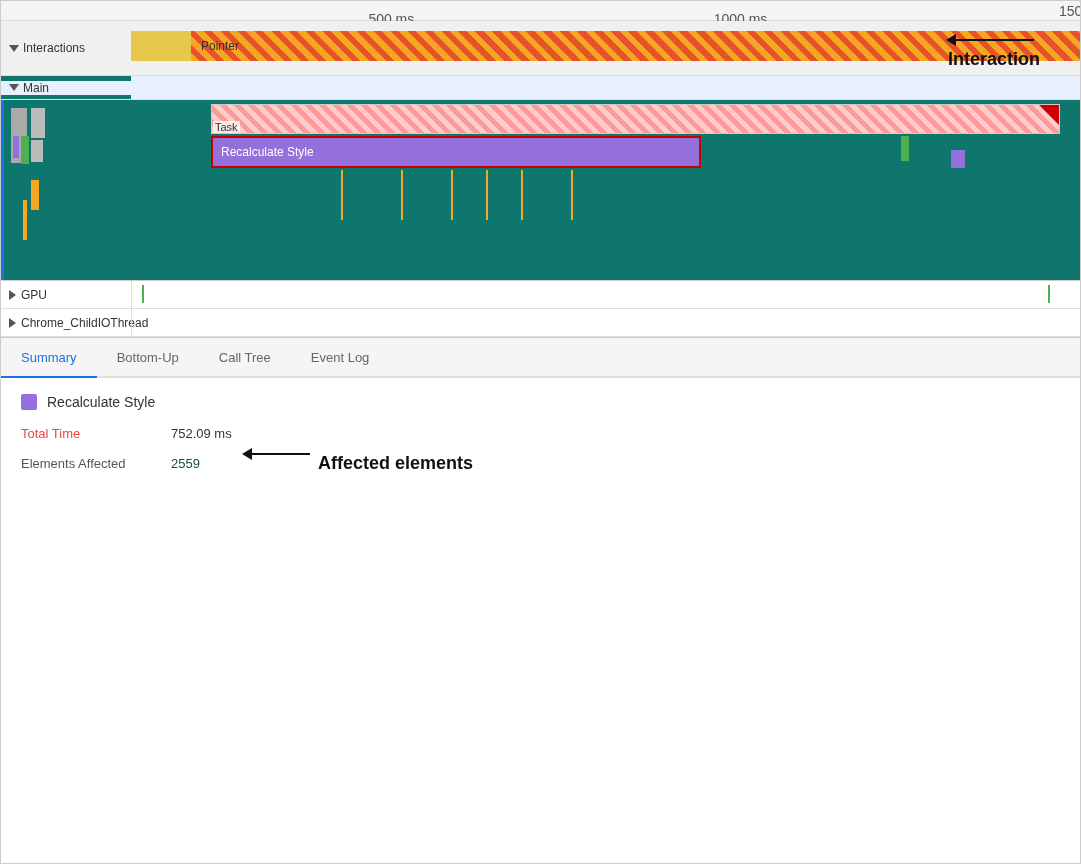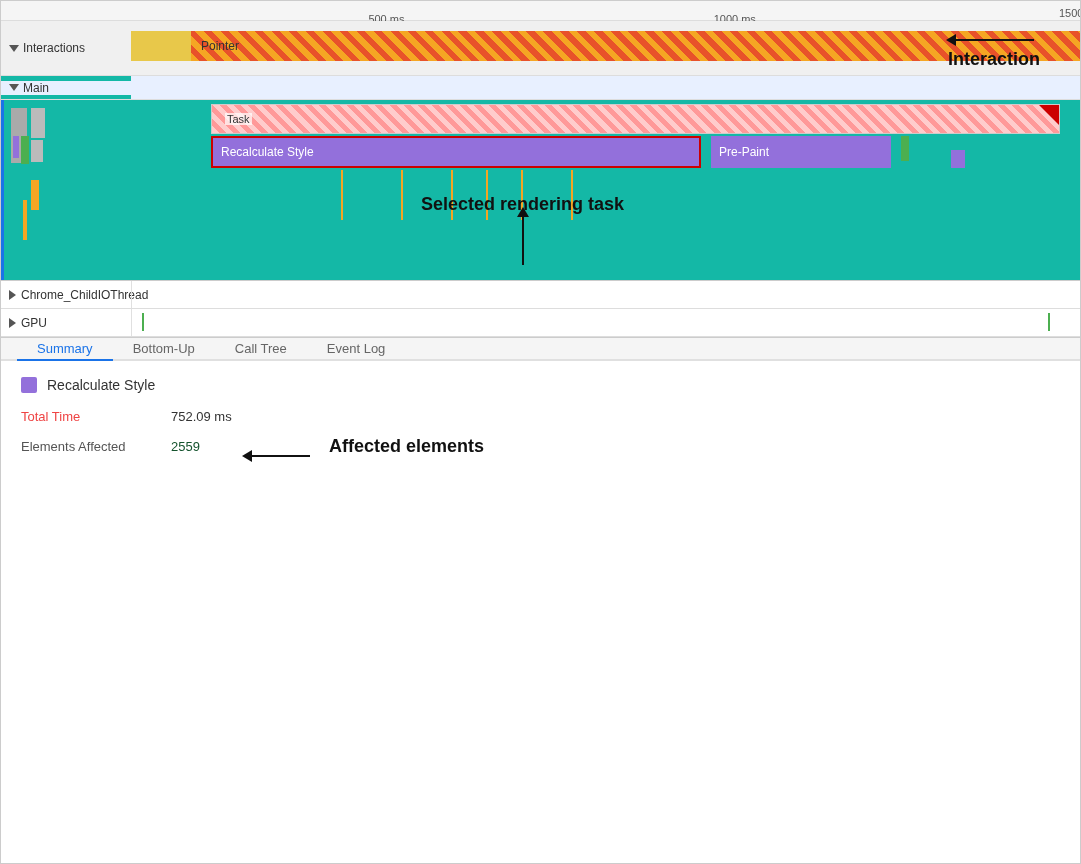--- a/index.html
+++ b/index.html
@@ -31,7 +31,7 @@
     }
     .time-ruler-tick {
       position: absolute;
-      font-size: 11px;
+      font-size: 14px;
       color: #555;
       margin-top: 17px;
     }

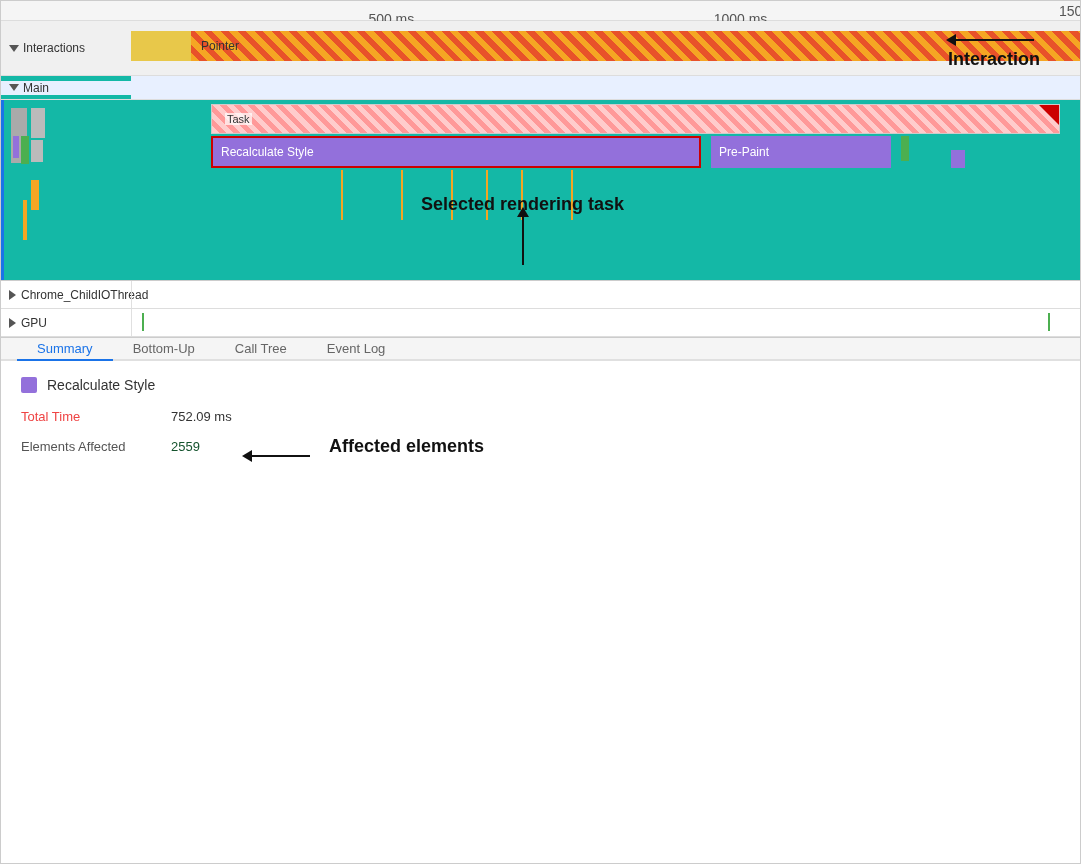--- a/index.html
+++ b/index.html
@@ -113,7 +113,7 @@
     
     .main-section {
       position: relative;
-      background: #14b8a6;
+      background: #0f766e;
       border-bottom: 1px solid #ccc;
     }
     .main-header-row {

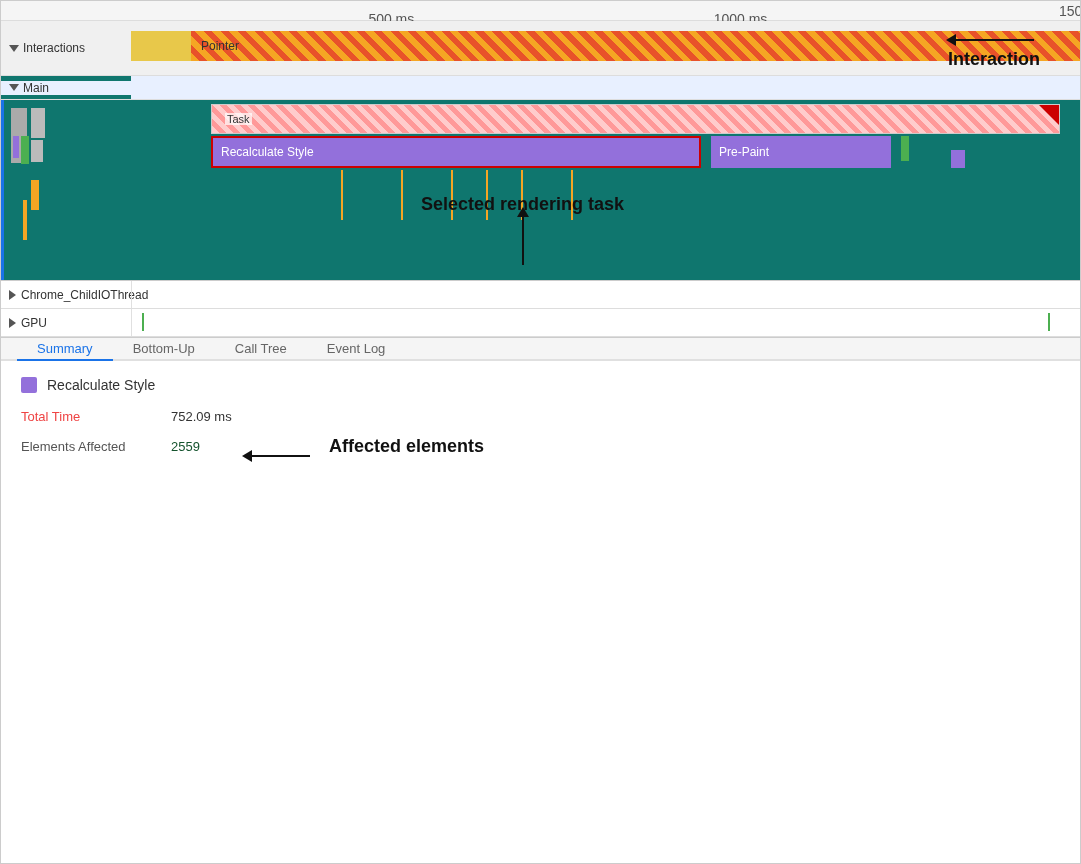--- a/index.html
+++ b/index.html
@@ -149,8 +149,8 @@
       );
       border: 1px solid #ccc;
       display: flex;
-      align-items: center;
-      padding-left: 13px;
+      align-items: flex-end;
+      padding-left: 1px;
     }
     .task-label {
       font-size: 11px;

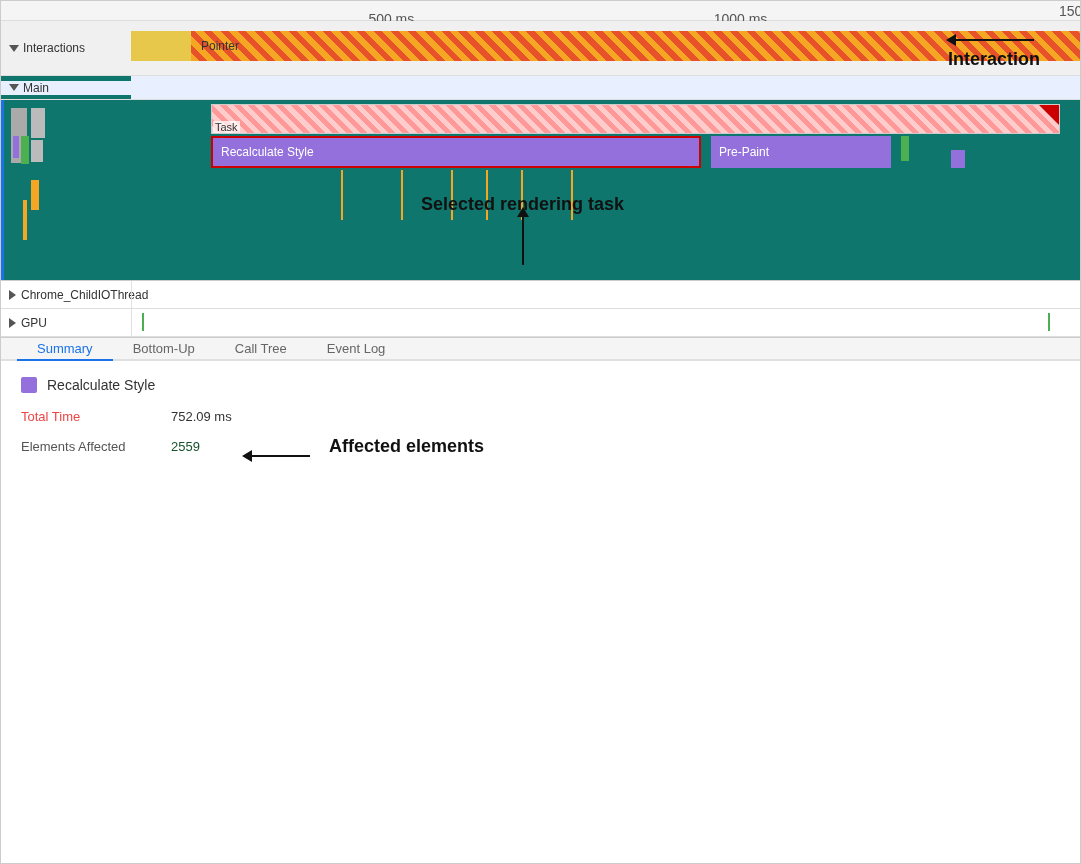--- a/index.html
+++ b/index.html
@@ -509,9 +509,6 @@
           <span class="recalc-label">Recalculate Style</span>
         </div>
 
-        <div class="prepaint-bar">
-          <span class="prepaint-label">Pre-Paint</span>
-        </div>
 
         <div class="orange-line" style="left:210px;top:70px;height:50px;"></div>
         <div class="orange-line" style="left:270px;top:70px;height:50px;"></div>

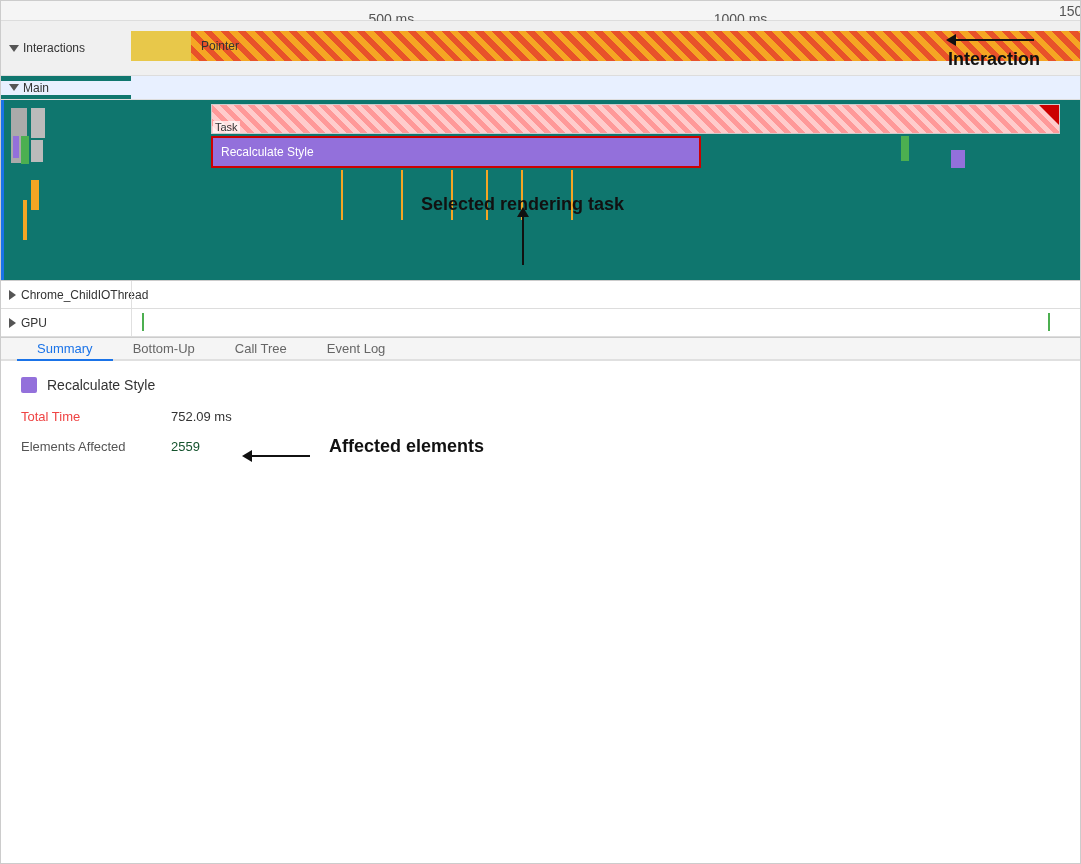--- a/index.html
+++ b/index.html
@@ -524,10 +524,6 @@
         <div style="position:absolute;left:-100px;top:80px;width:8px;height:30px;background:#f5a623;"></div>
         <div style="position:absolute;left:-108px;top:100px;width:4px;height:40px;background:#f5a623;"></div>
 
-        <div class="annotation-rendering">
-          <span>Selected rendering task</span>
-          <div class="arrow-up"></div>
-        </div>
 
       </div>
     </div>

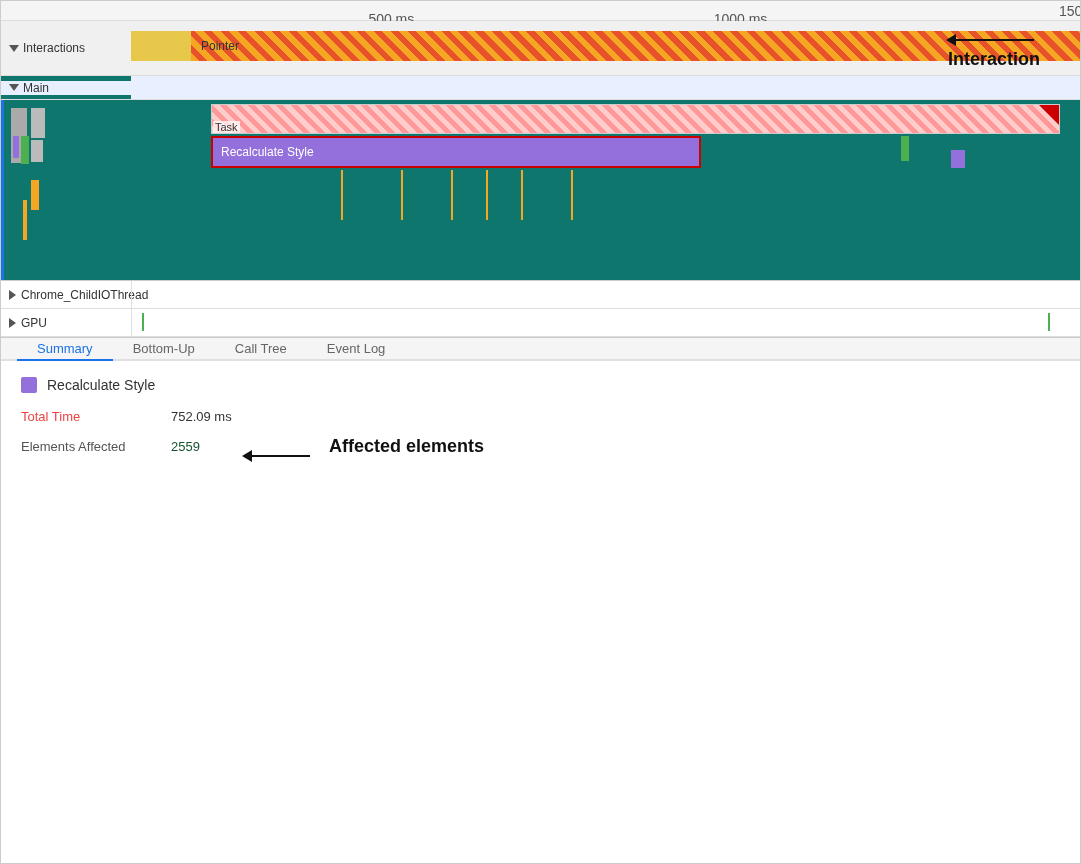--- a/index.html
+++ b/index.html
@@ -532,20 +532,20 @@
   <div class="track-row">
     <div class="track-label">
       <span class="triangle-right"></span>
-      <span>Chrome_ChildIOThread</span>
-    </div>
-    <div class="track-content"></div>
+      <span>GPU</span>
+    </div>
+    <div class="track-content">
+      <div class="green-tick" style="left:10px;"></div>
+      <div class="green-tick" style="right:30px;"></div>
+    </div>
   </div>
 
   <div class="track-row">
     <div class="track-label">
       <span class="triangle-right"></span>
-      <span>GPU</span>
-    </div>
-    <div class="track-content">
-      <div class="green-tick" style="left:10px;"></div>
-      <div class="green-tick" style="right:30px;"></div>
-    </div>
+      <span>Chrome_ChildIOThread</span>
+    </div>
+    <div class="track-content"></div>
   </div>
 
 

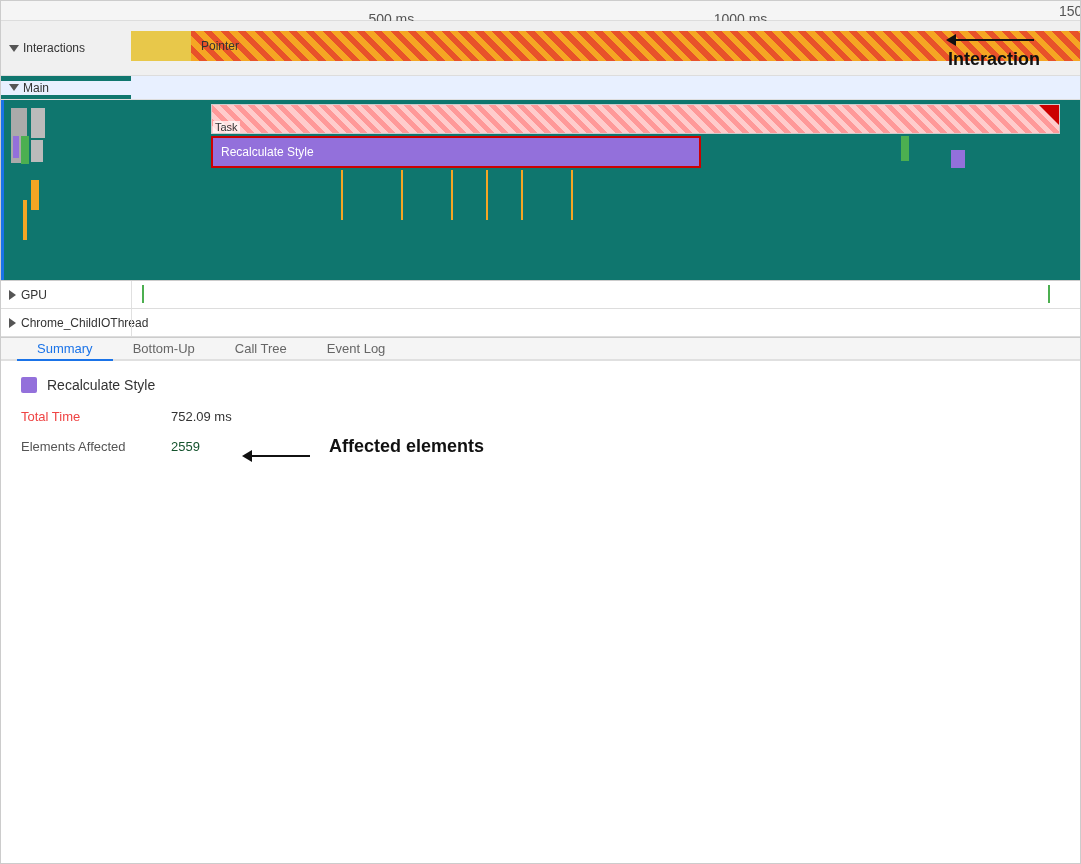--- a/index.html
+++ b/index.html
@@ -339,10 +339,10 @@
     .tabs-container {
       display: flex;
       align-items: stretch;
-      height: 23px;
+      height: 40px;
       border-bottom: 2px solid #e0e0e0;
       background: #f5f5f5;
-      padding-left: 16px;
+      padding-left: 0;
     }
     .tab {
       padding: 0 20px;

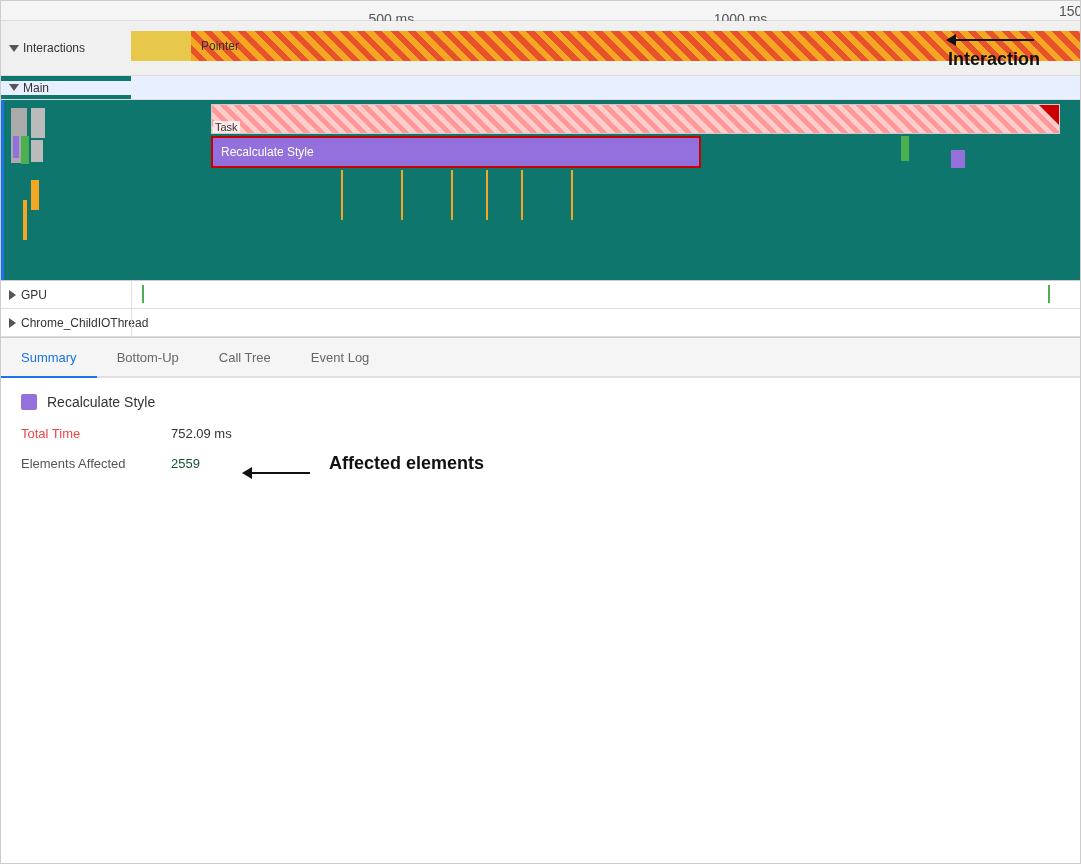--- a/index.html
+++ b/index.html
@@ -414,8 +414,8 @@
     }
     .affected-annotation {
       display: flex;
-      align-items: flex-end;
-      gap: 19px;
+      align-items: flex-start;
+      gap: 8px;
       margin-left: 40px;
     }
     .affected-arrow {

